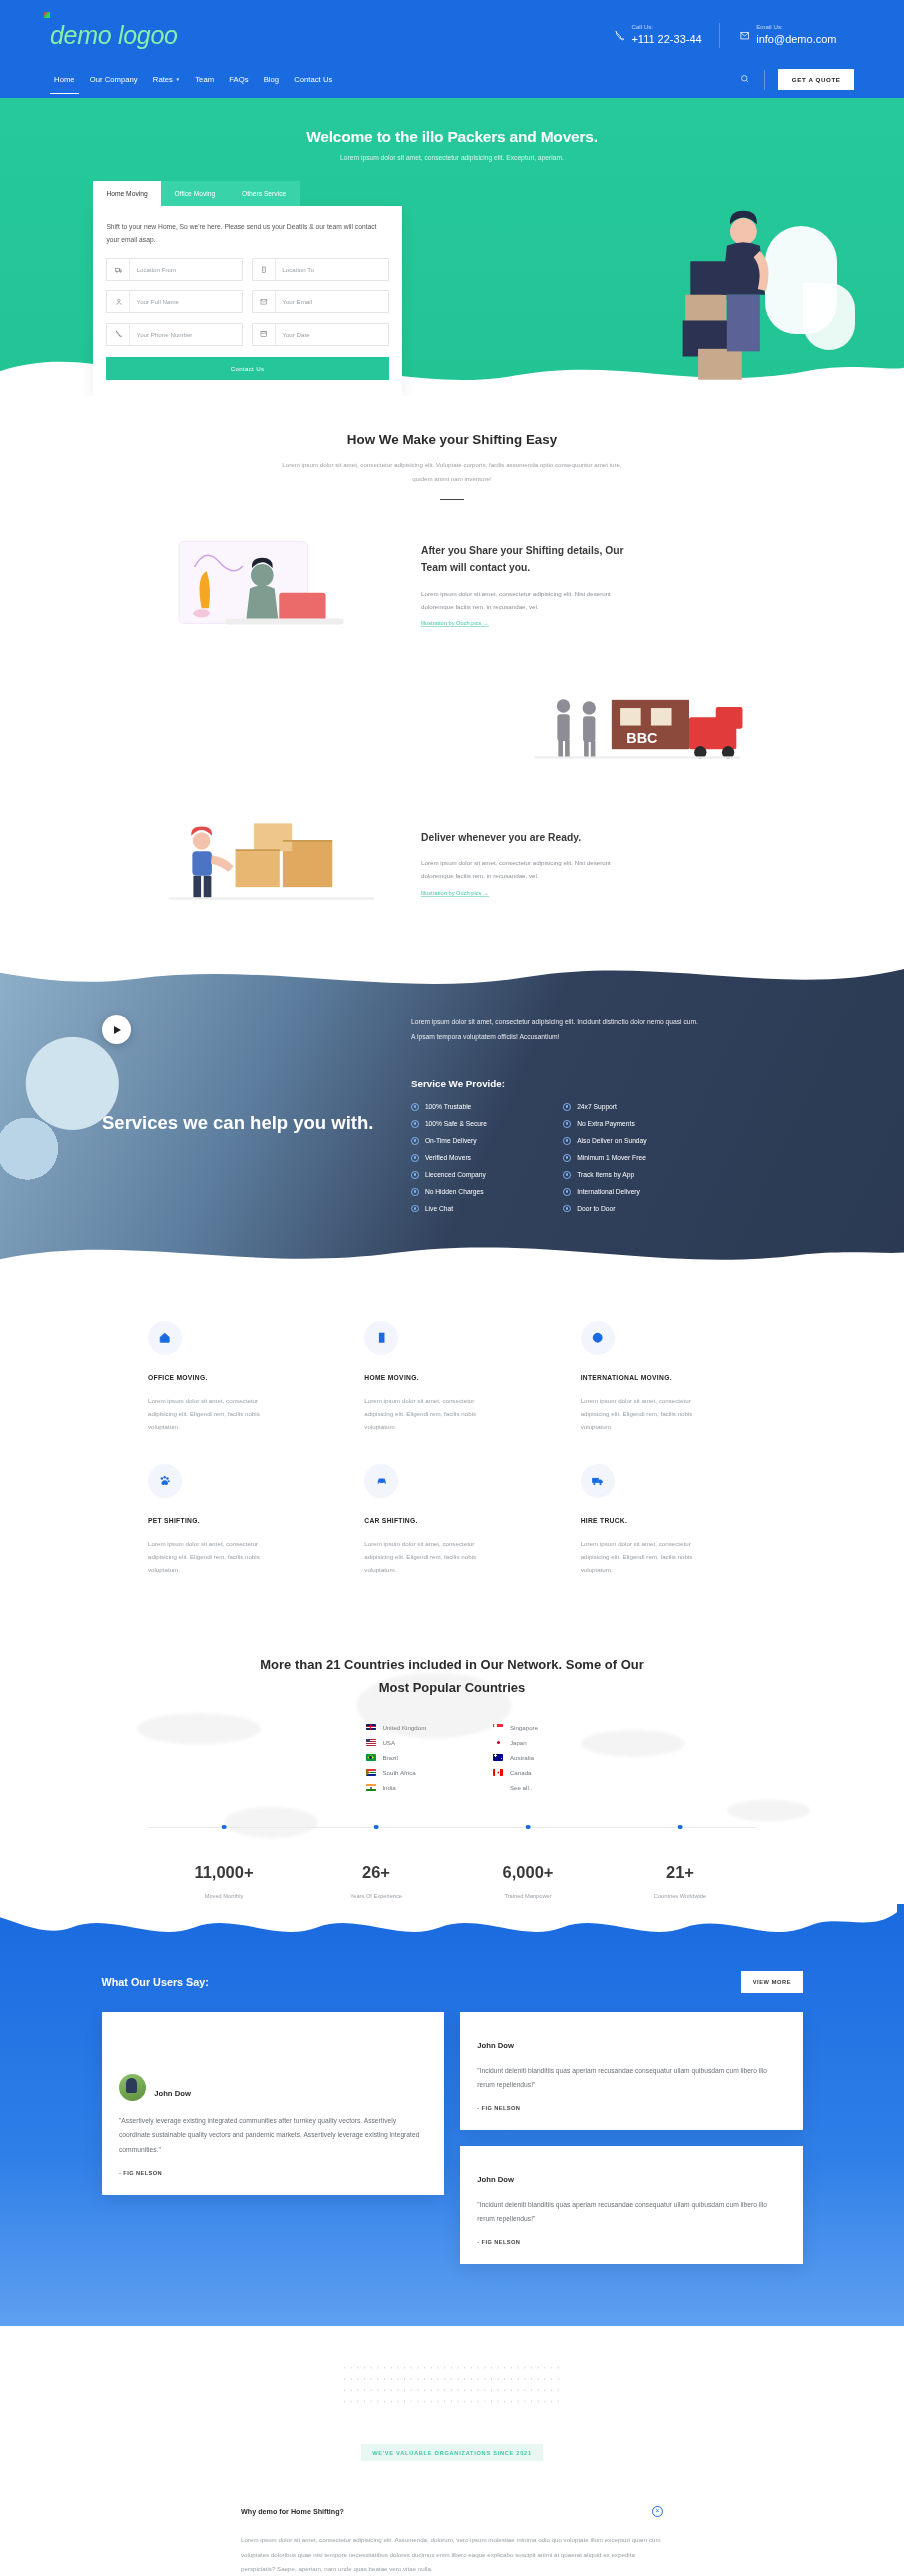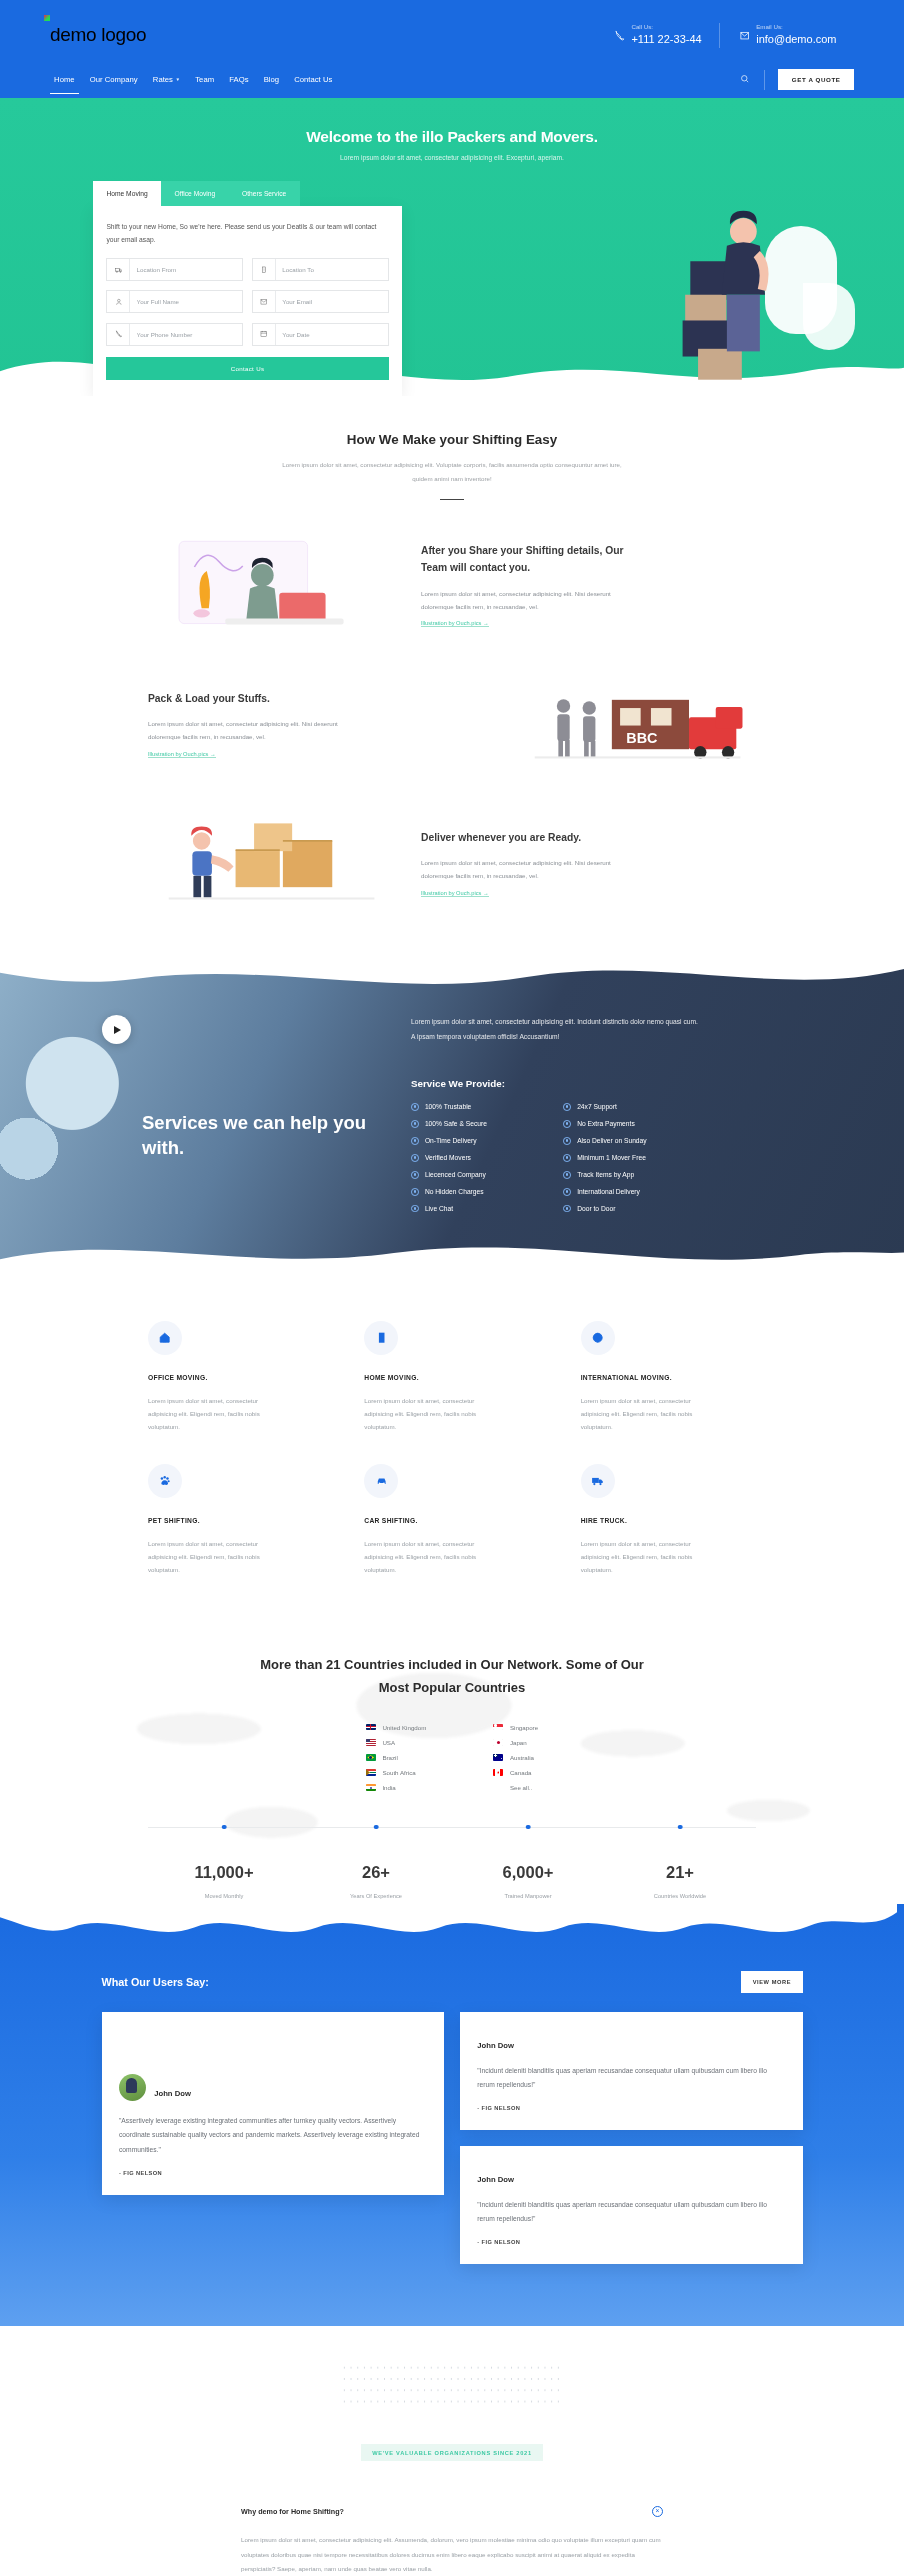--- a/index.html
+++ b/index.html
@@ -16,7 +16,7 @@
   
   .topbar { background:#1668dc; background:#1a6ae0; color:#fff; padding:9.3px 0 0; }
   .topbar-inner { width:804px; margin:0 auto; display:flex; align-items:center; justify-content:space-between; height:52px;}
-  .logo { font-size:19px; color:#000000; letter-spacing:-0.3px; font-weight:400; position:relative;}
+  .logo { font-size:25px; color:#86efac; letter-spacing:-0.3px; font-weight:400; position:relative;font-style:italic;}
   .logo .brokenimg{ position:absolute; left:-6.2px; top:-9.3px; width:6.2px; height:6.2px; background:linear-gradient(135deg,#e25,#2d5 60%); }
   .contact-group { display:flex; align-items:center; gap:0; }
   .contact-item { display:flex; align-items:center; gap:5.2px; padding:0 17.5px; }

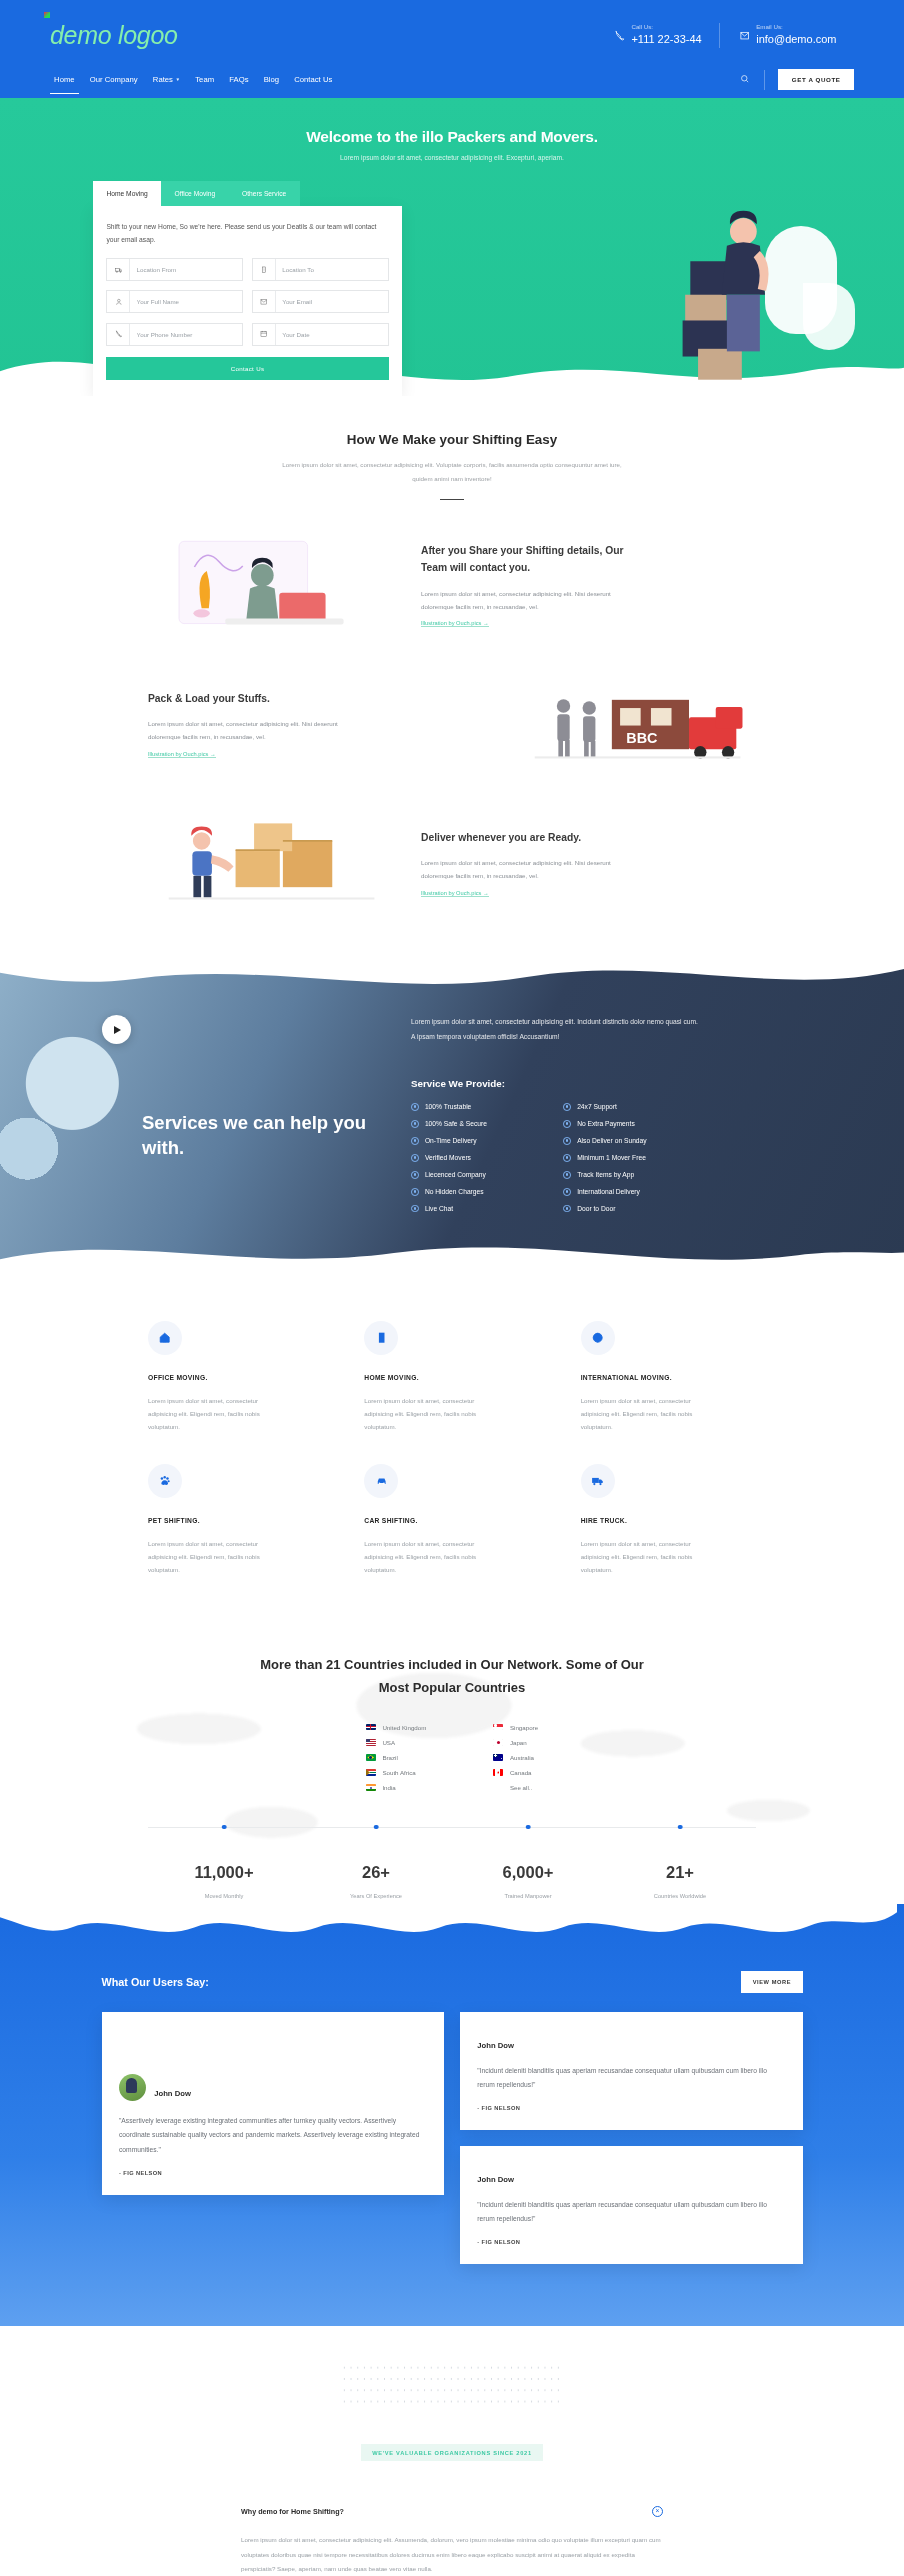--- a/index.html
+++ b/index.html
@@ -370,11 +370,6 @@
           <rect x="40" y="168" width="400" height="4" fill="#ececec"></rect>
         </svg>
       </div>
-      <div class="feat-txt">
-        <h3>Pack &amp; Load your Stuffs.</h3>
-        <p>Lorem ipsum dolor sit amet, consectetur adipisicing elit. Nisi deserunt doloremque facilis rem, in recusandae, vel.</p>
-        <a class="feat-link">Illustration by Ouch.pics →</a>
-      </div>
     </div>
 
     <div class="feat-row">

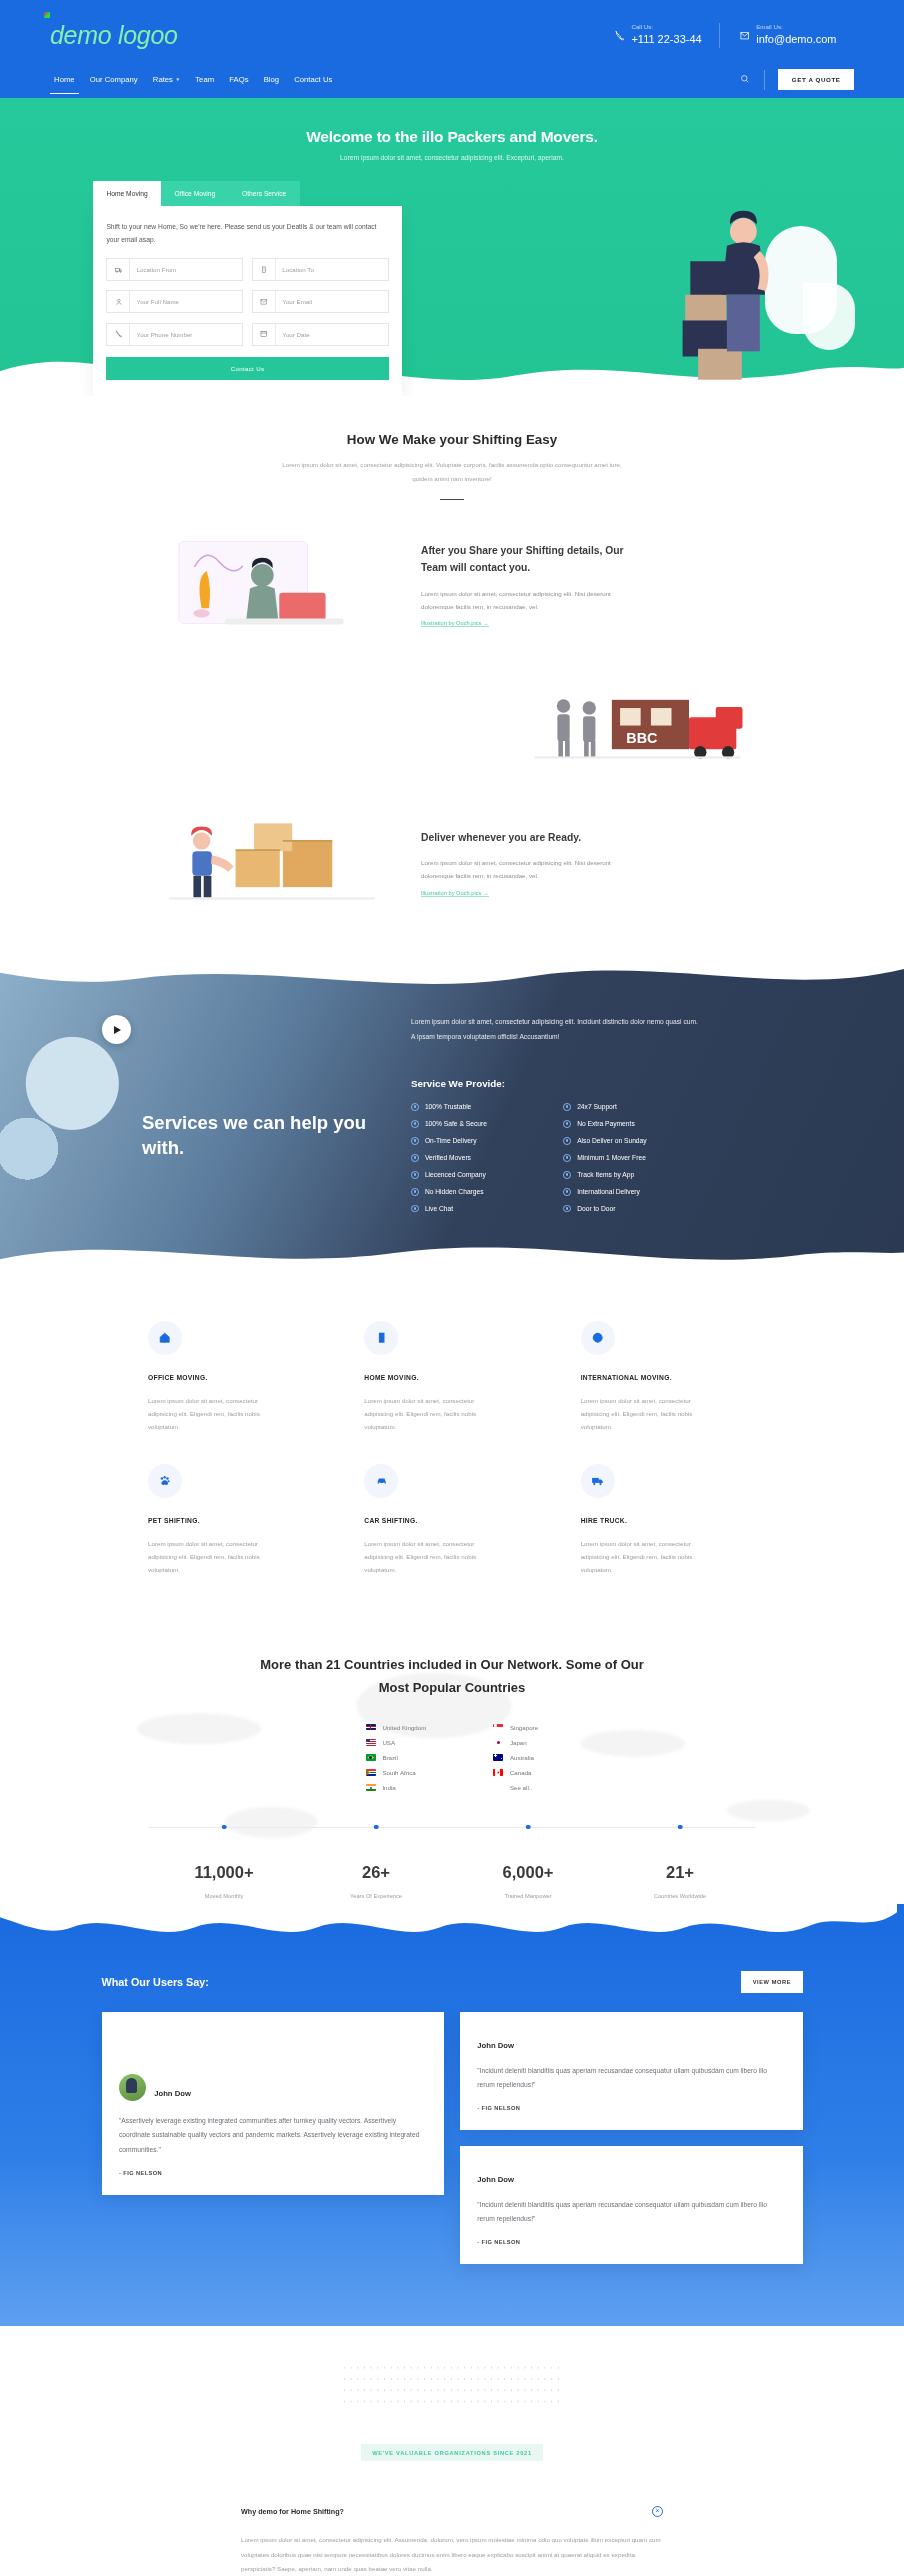--- a/index.html
+++ b/index.html
@@ -94,7 +94,7 @@
   .svc-left { width:330px; position:relative; padding-left:52px;}
   .play-btn { width:29px; height:29px; border-radius:50%; background:#fff; display:flex; align-items:center; justify-content:center; box-shadow:0 2.1px 9.3px rgba(0,0,0,.2);}
   .play-btn .tri { width:0;height:0;border-left:7.2px solid #222;border-top:4.6px solid transparent;border-bottom:4.6px solid transparent; margin-left:2.1px;}
-  .svc-left h2 { color:#fff; font-size:18.5px; font-weight:700; line-height:1.35; margin-top:67px;margin-left:40px;}
+  .svc-left h2 { color:#fff; font-size:18.5px; font-weight:700; line-height:1.35; margin-top:67px;}
   .svc-right { flex:1; padding-right:62px; }
   .svc-right > p { color:rgba(255,255,255,.88); font-size:6.7px; line-height:2.2; max-width:289px;}
   .svc-right h4 { color:#fff; font-size:9.8px; font-weight:700; margin-top:33px;}

